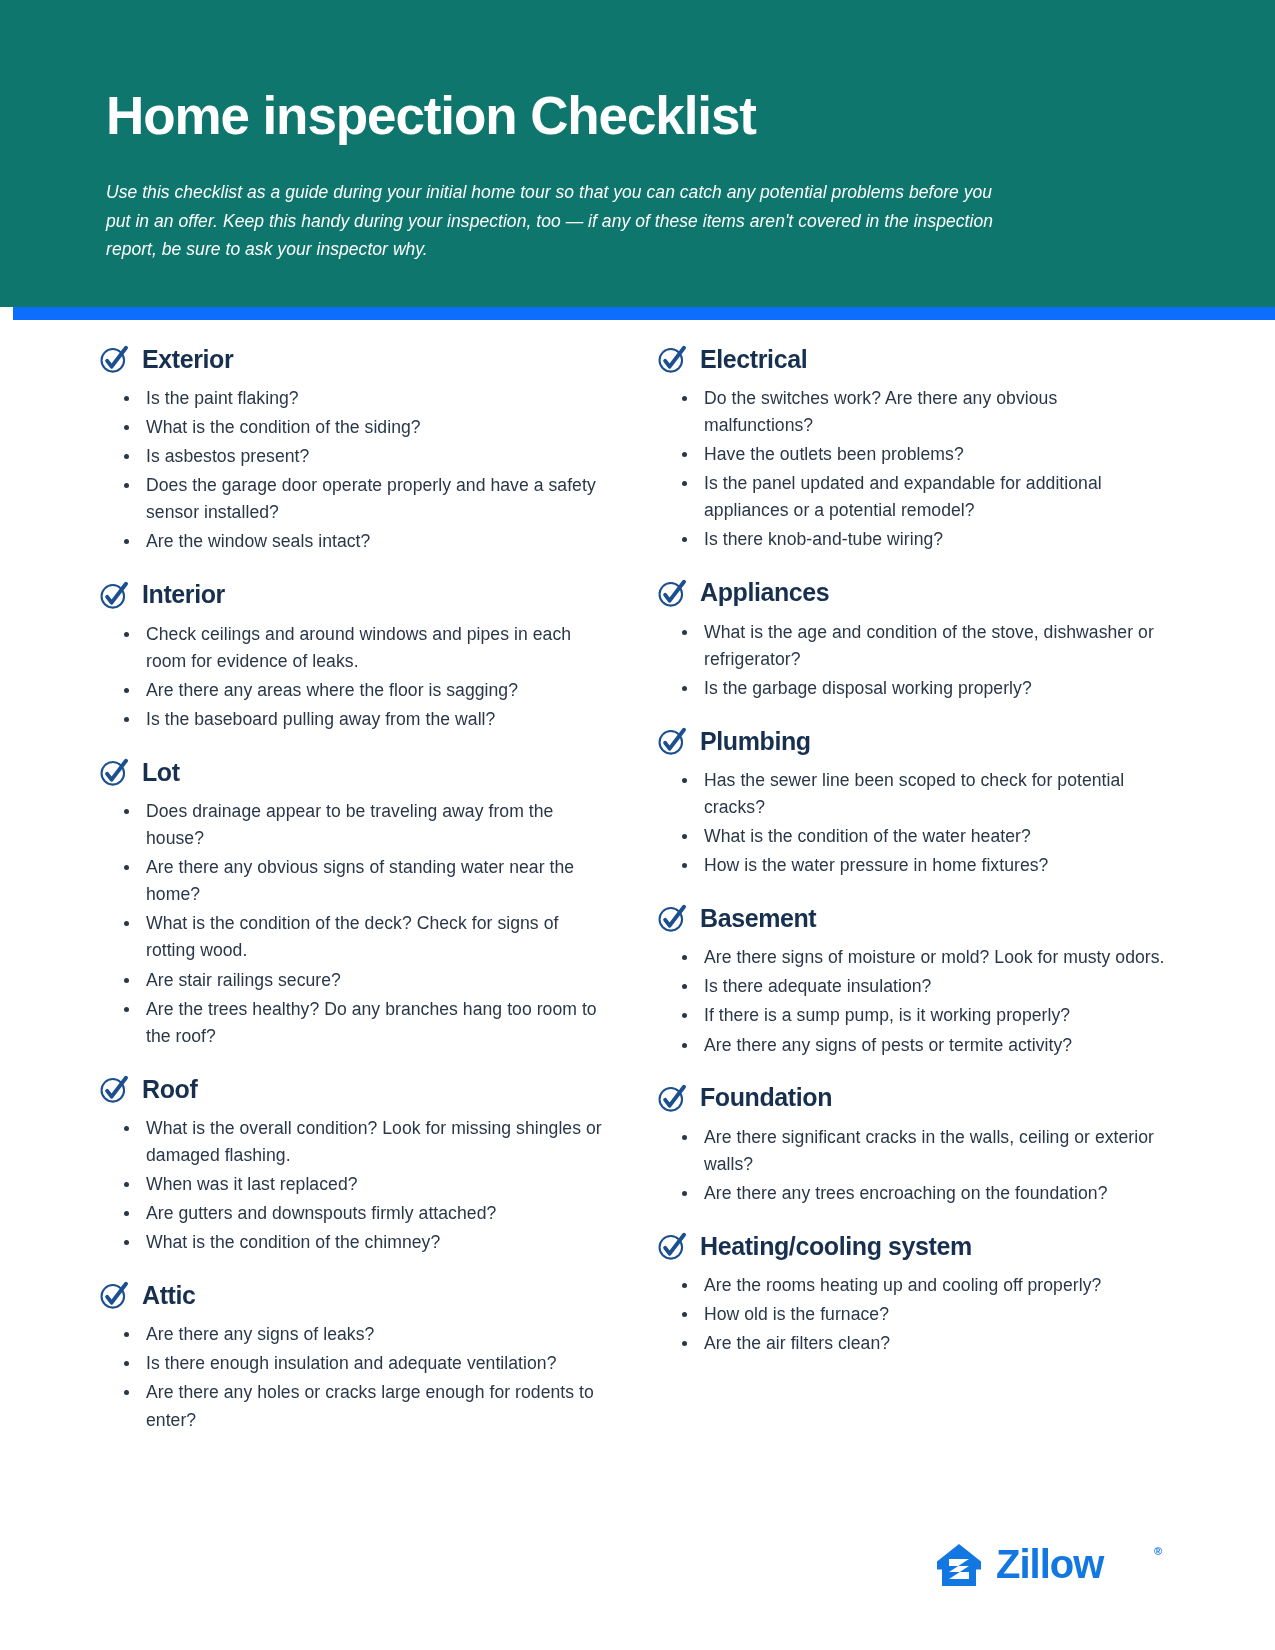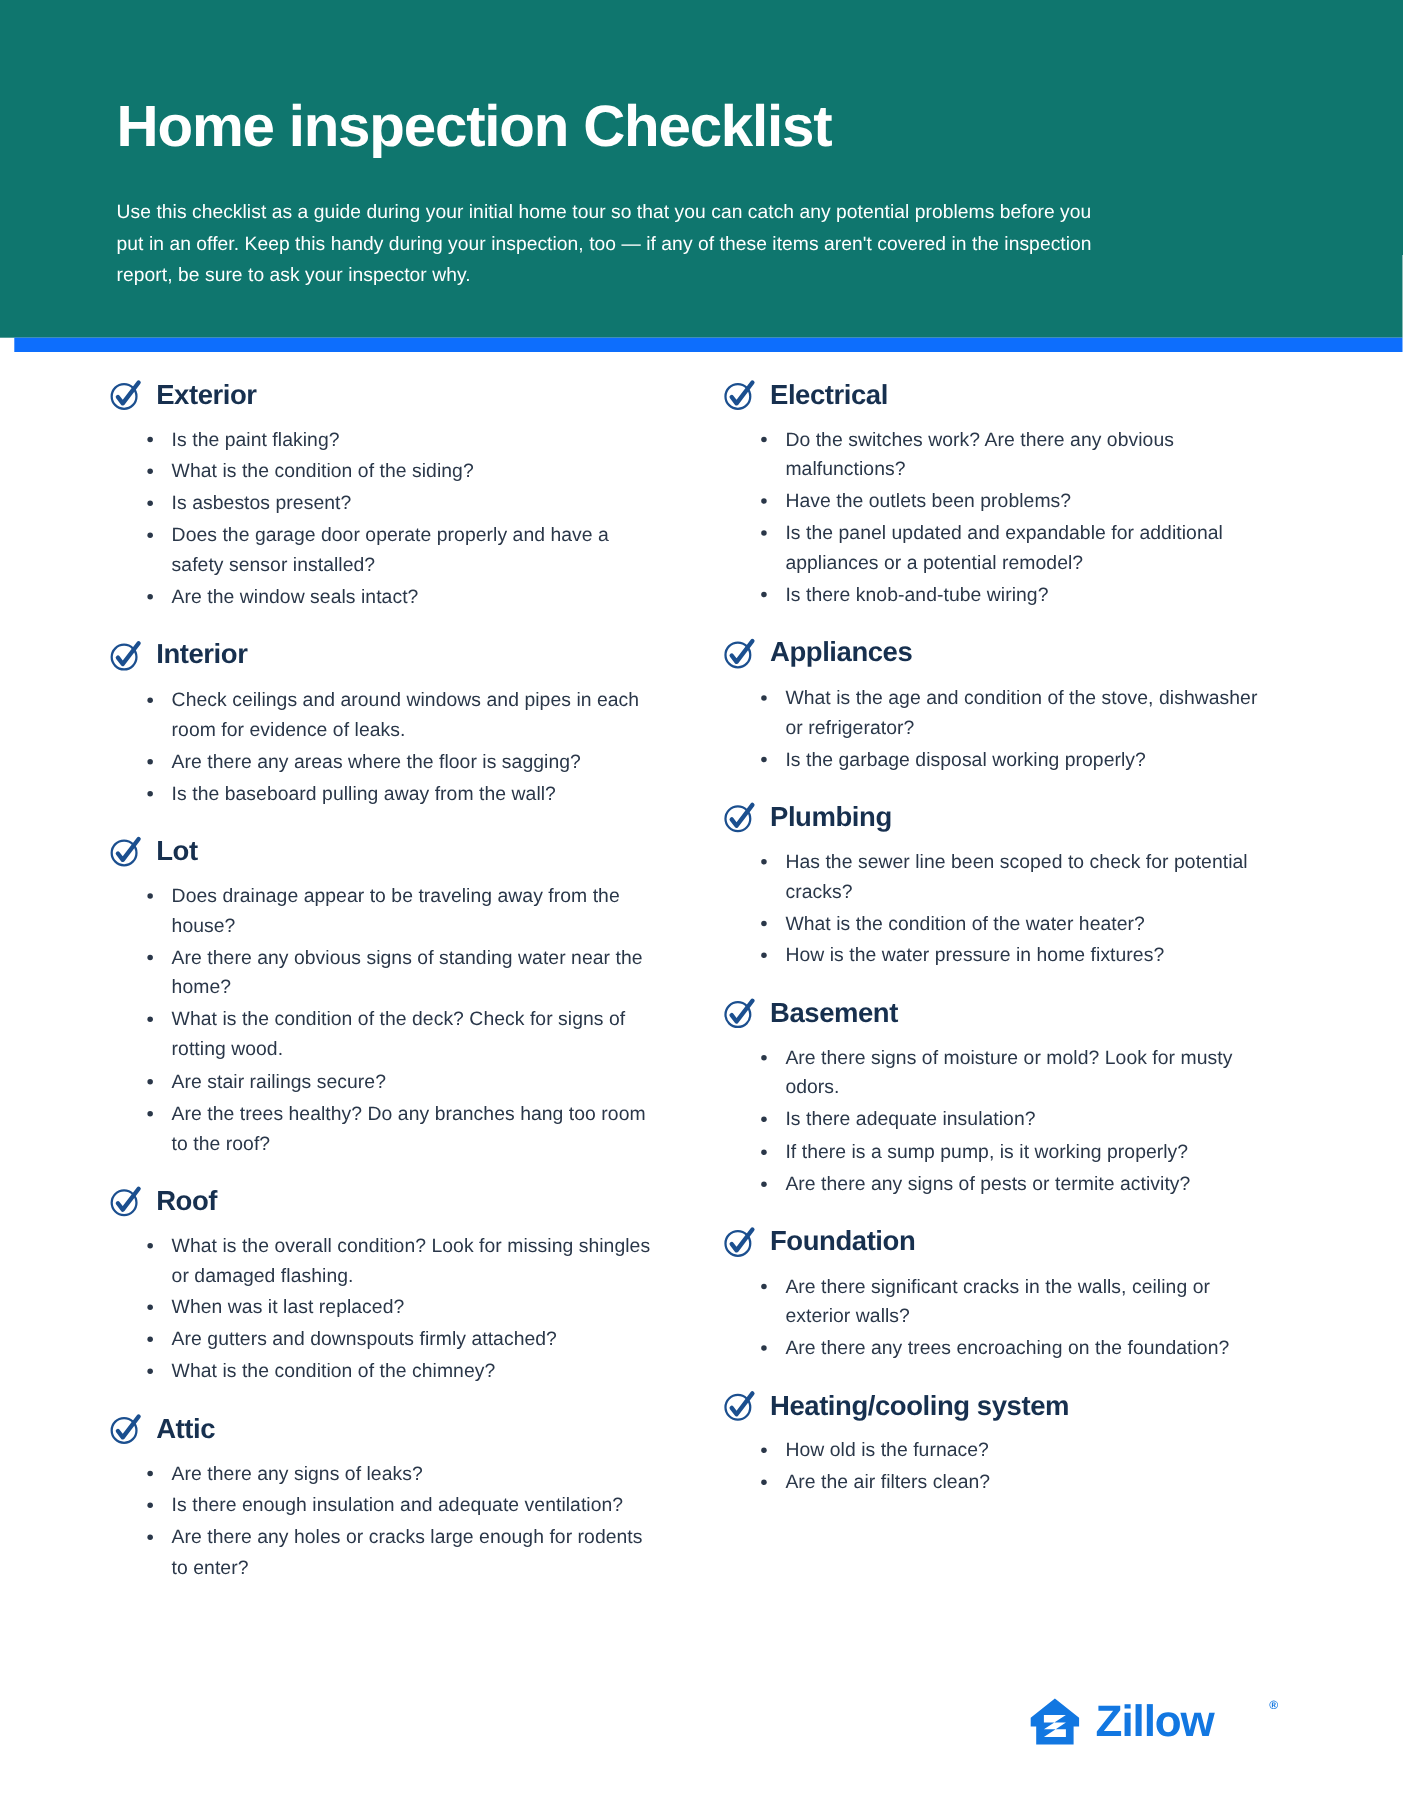--- a/index.html
+++ b/index.html
@@ -54,6 +54,7 @@
     font-weight: 400;
     max-width: 890px;
     letter-spacing: 0.05px;
+    font-style: italic;
   }
 
   

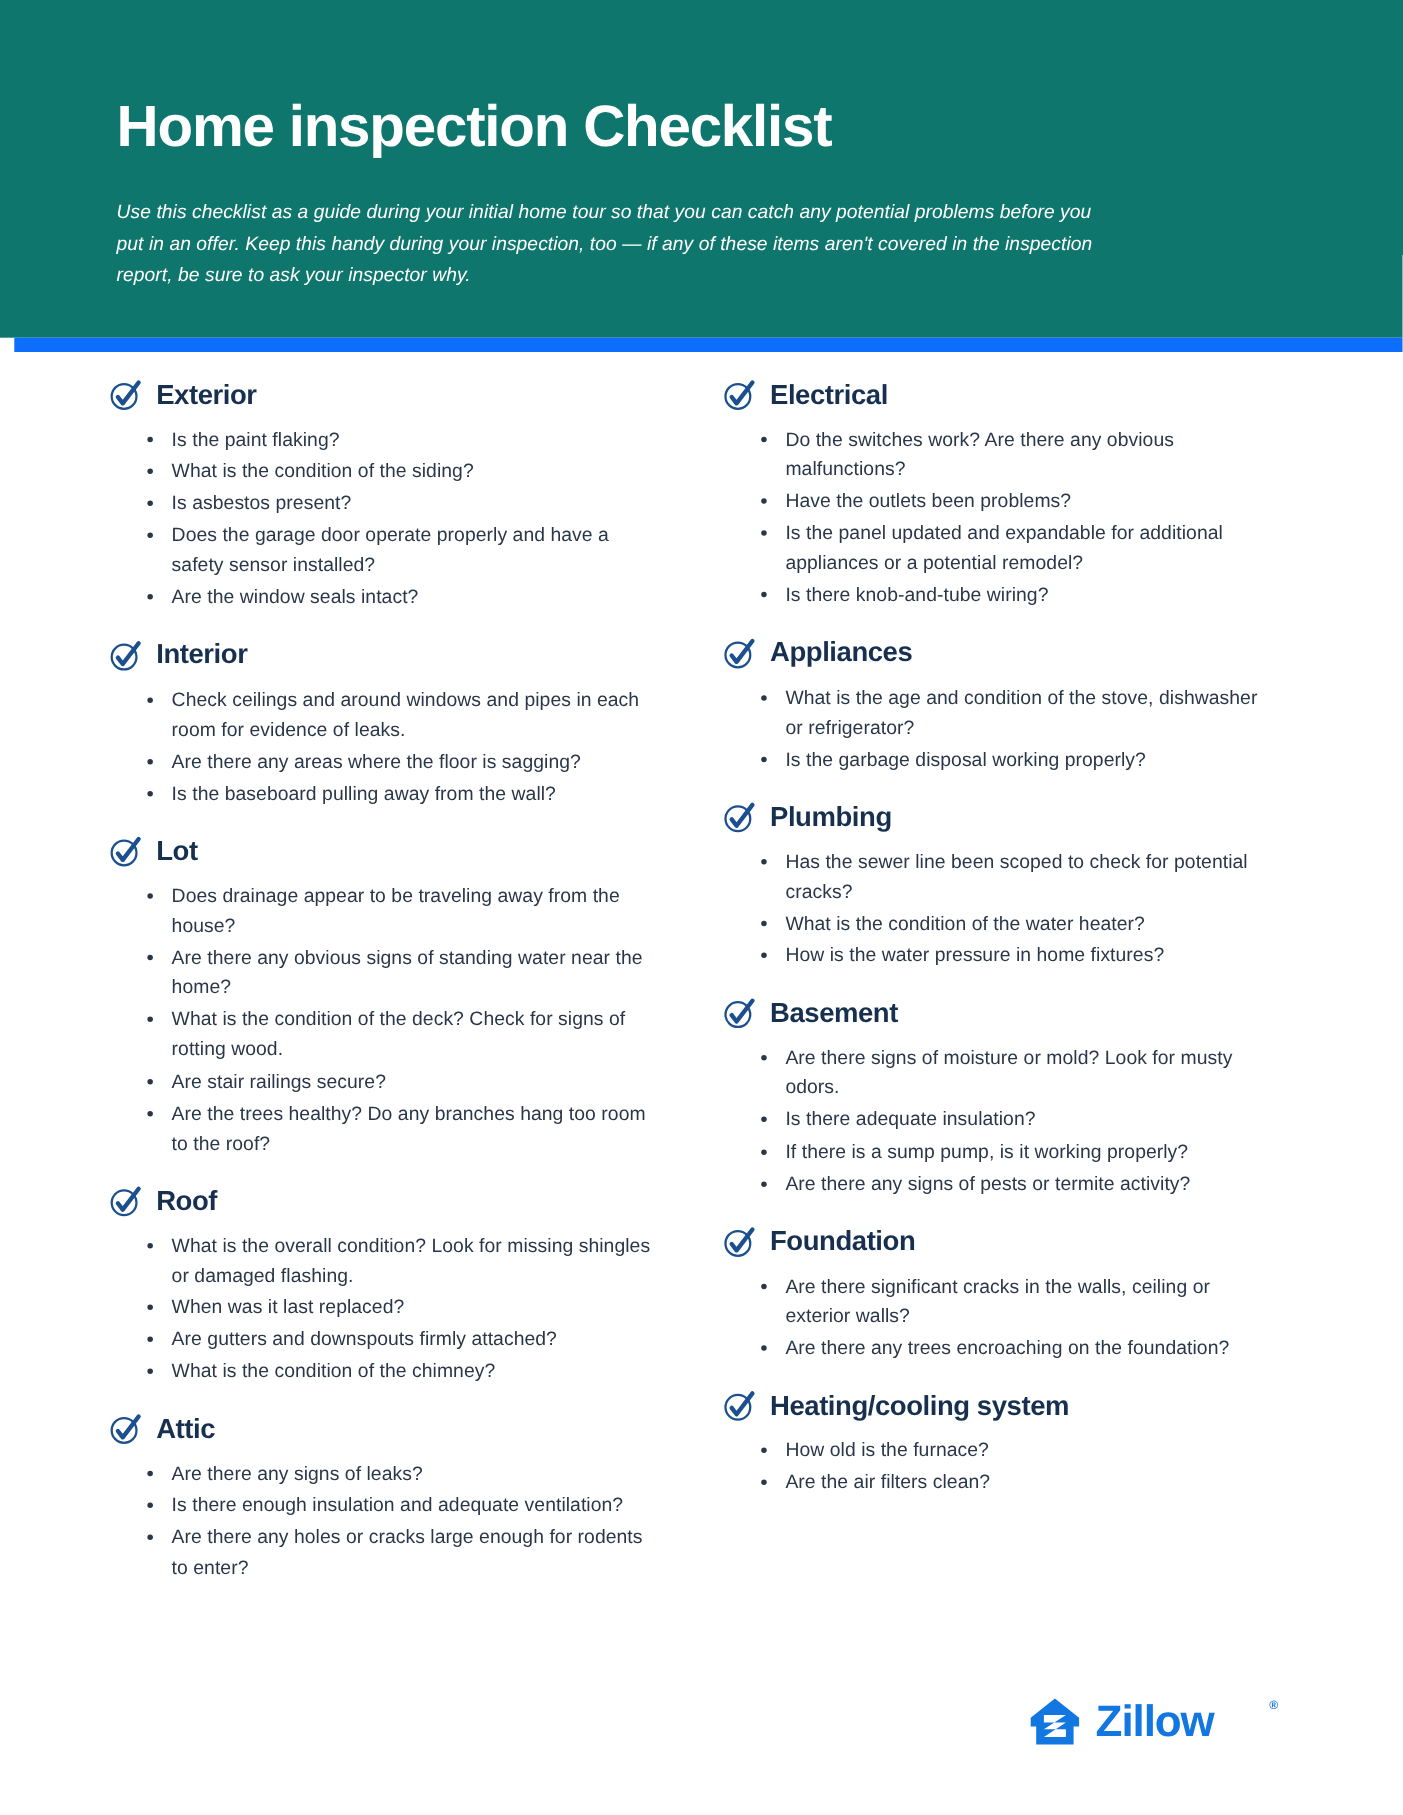--- a/index.html
+++ b/index.html
@@ -96,7 +96,7 @@
 
   .items {
     list-style: none;
-    margin: 12px;
+    margin: 2px;
     padding: 0 0 0 11px;
   }
 

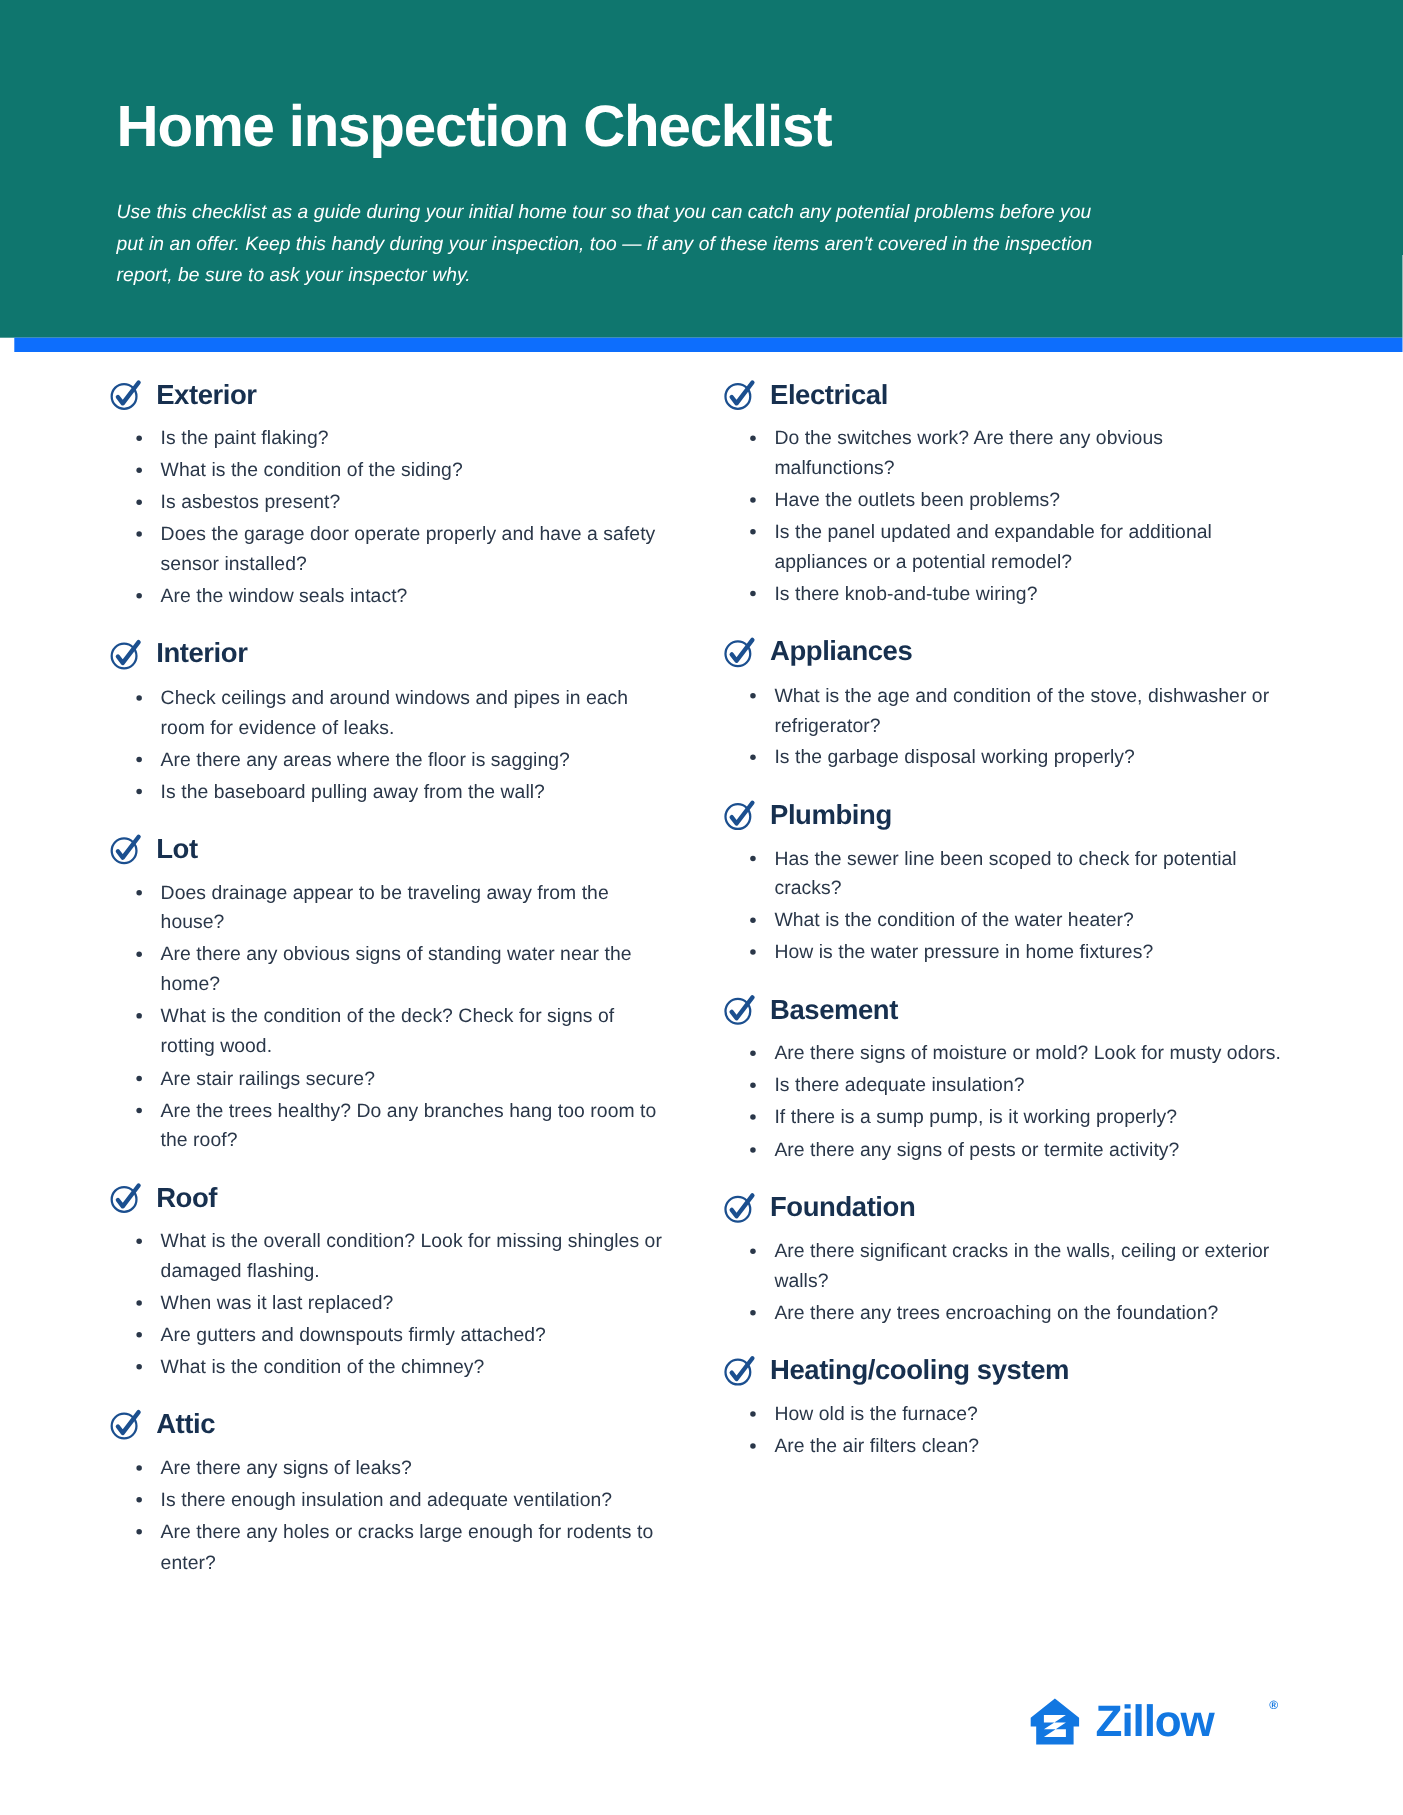--- a/index.html
+++ b/index.html
@@ -332,6 +332,7 @@
           <h2 class="section-title">Heating/cooling system</h2>
         </div>
         <ul class="items">
+          <li>Are the rooms heating up and cooling off properly?</li>
           <li>How old is the furnace?</li>
           <li>Are the air filters clean?</li>
         </ul>

